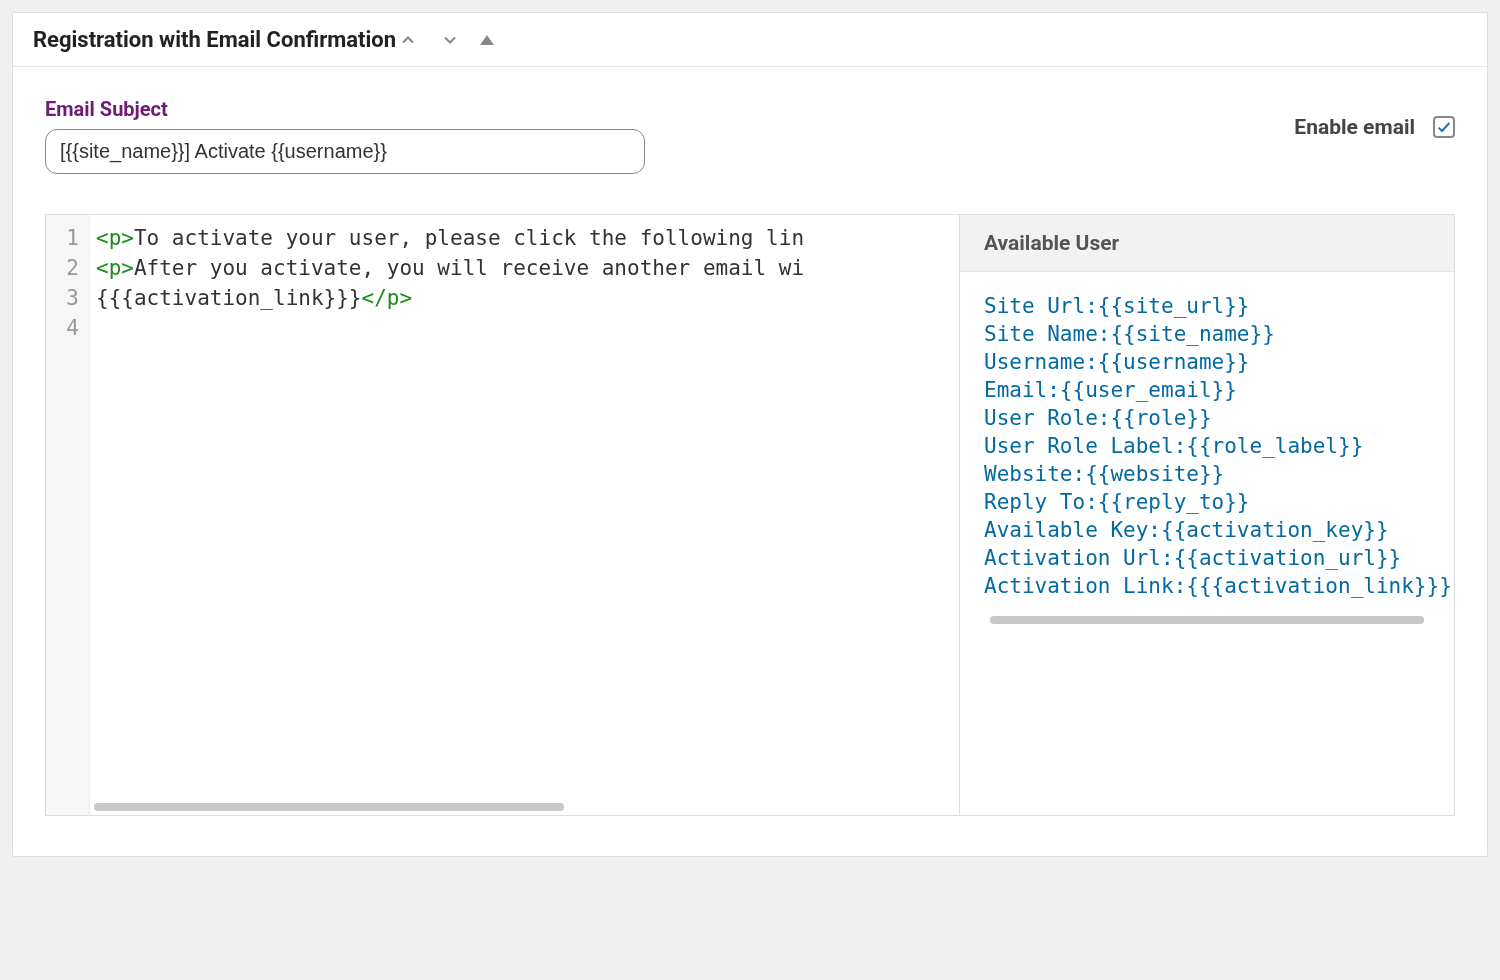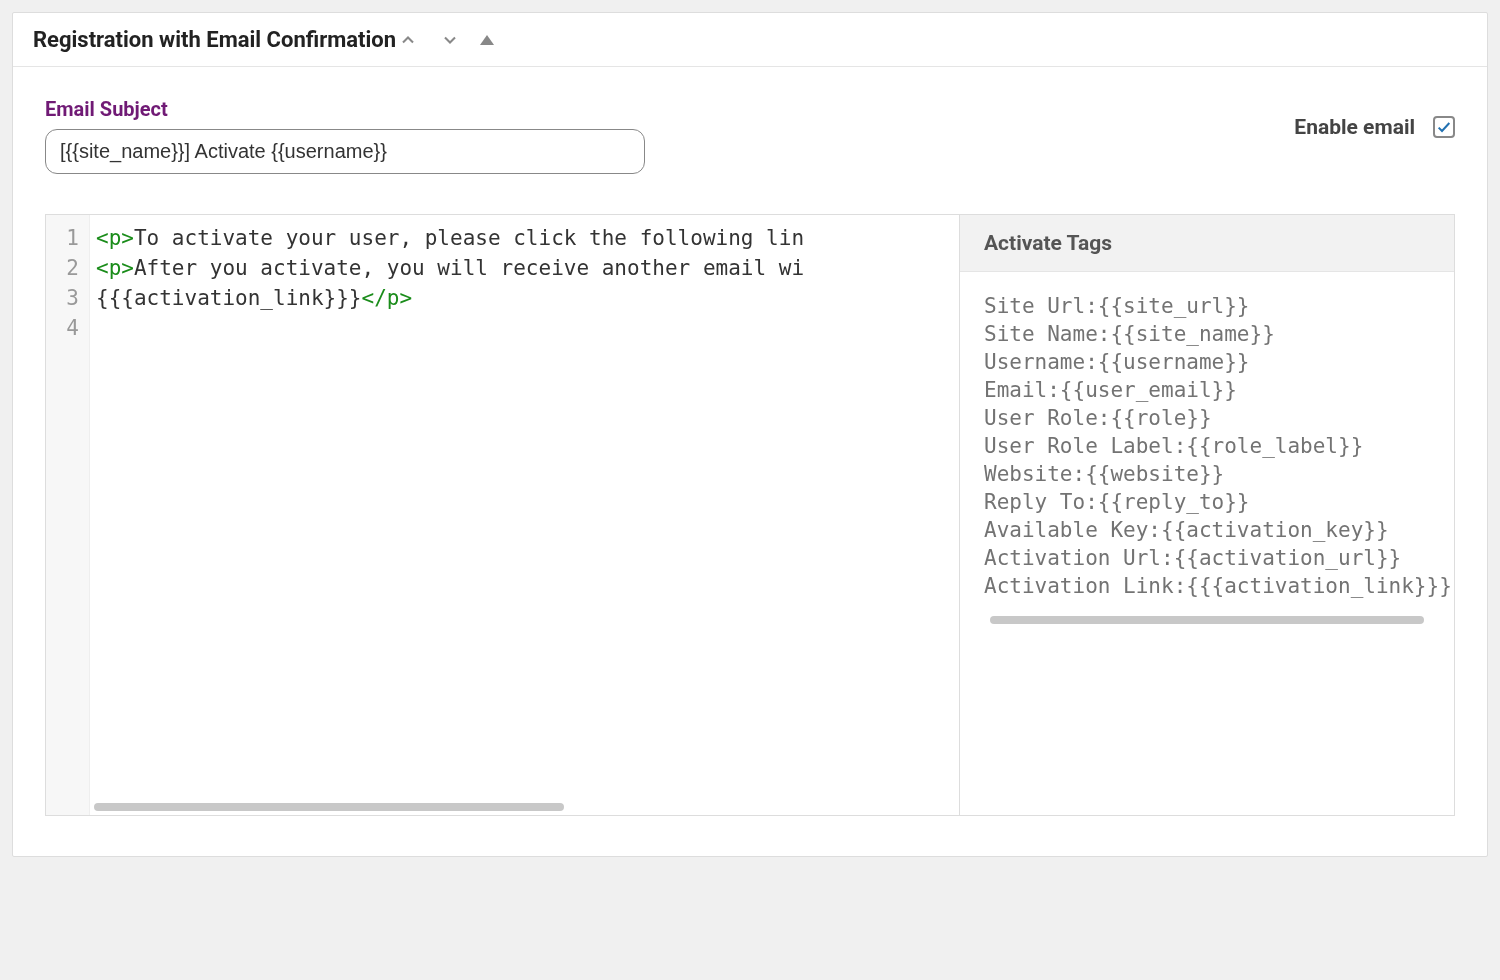--- a/index.html
+++ b/index.html
@@ -244,7 +244,7 @@
       </div>
 
       <div class="sidebar">
-        <div class="section-header">Activate Tags</div>
+        <div class="section-header">Available User</div>
         <div class="tags-body" id="tags-body">
             <div class="row">Site Url:{{site_url}}</div>
             <div class="row">Site Name:{{site_name}}</div>

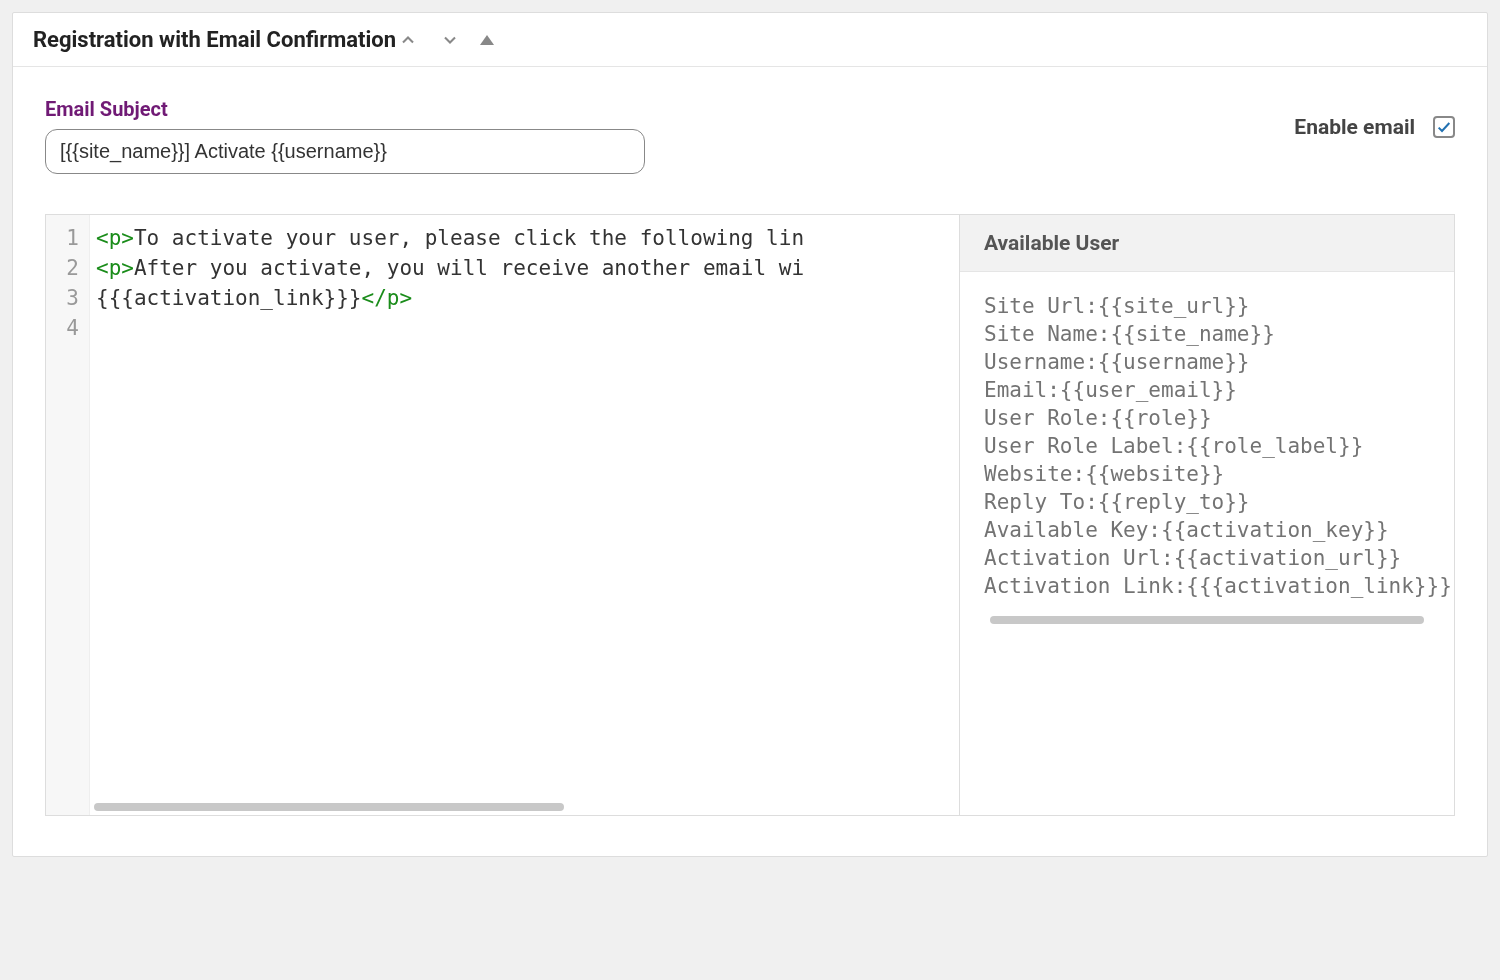--- a/index.html
+++ b/index.html
@@ -178,7 +178,7 @@
       font-family: "Menlo", "Consolas", monospace;
       font-size: 21px;
       line-height: 28px;
-      color: #737373;
+      color: #0369a1;
       position: relative;
       white-space: nowrap;
       overflow: hidden;

